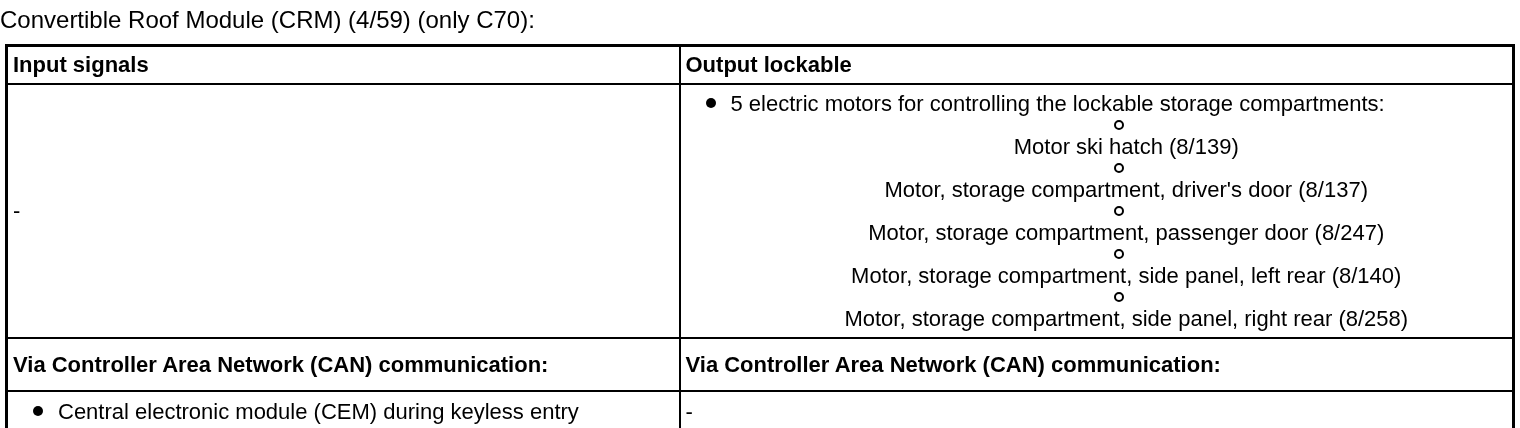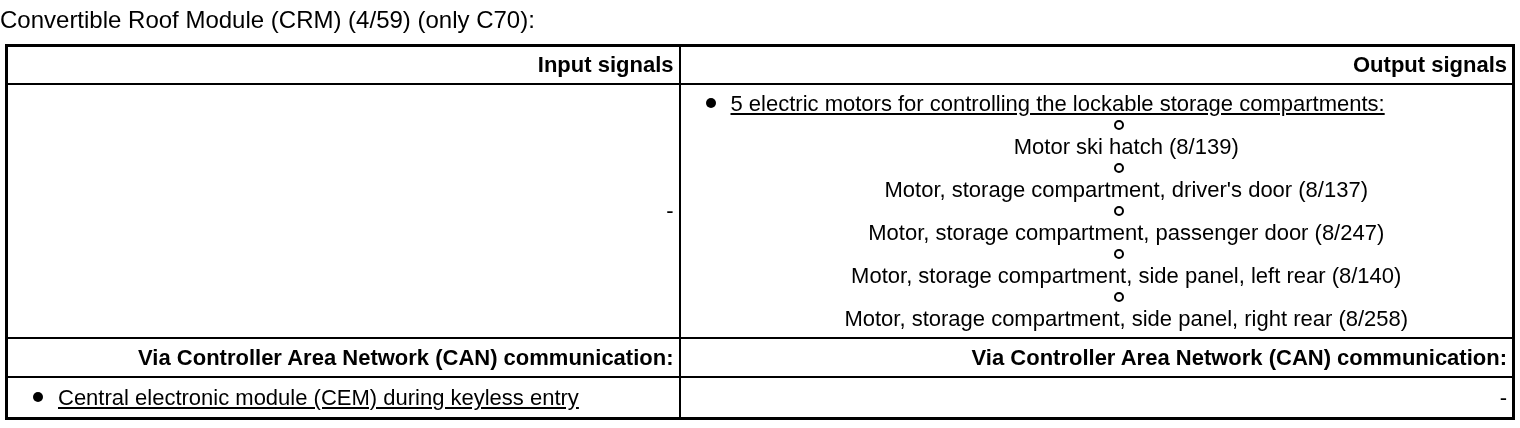--- a/index.html
+++ b/index.html
@@ -38,7 +38,7 @@
     border: 2px solid var(--fg, #000000);
     padding: 2px 5px;
     vertical-align: middle;
-    text-align: right;
+    text-align: left;
     font-size: 22px;
     line-height: 27px;
     overflow: hidden;

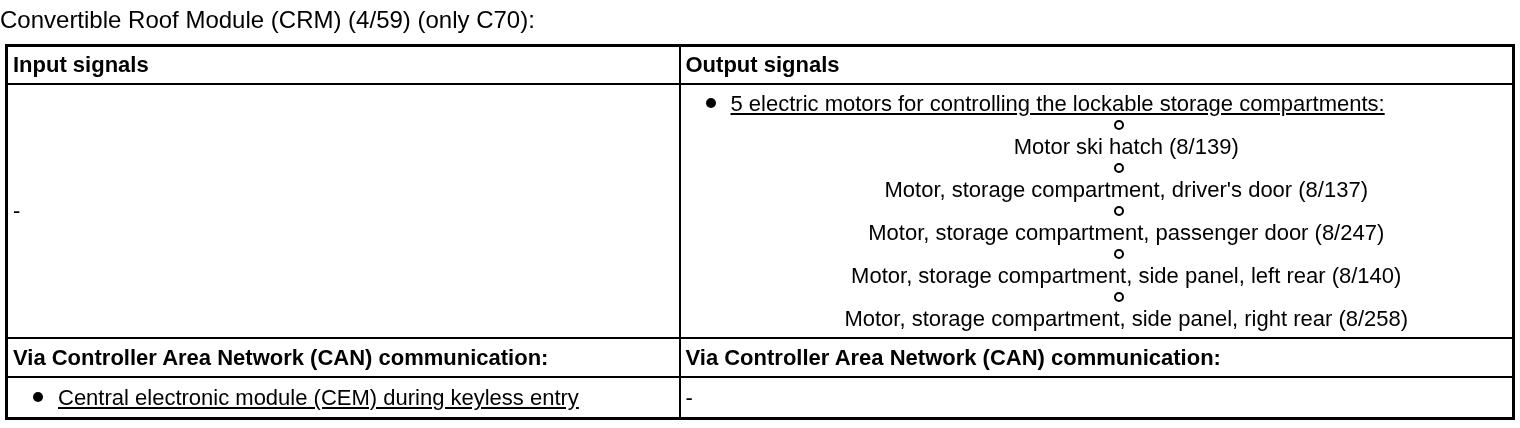--- a/index.html
+++ b/index.html
@@ -90,7 +90,7 @@
   <tbody>
       <tr class="r-header">
     <th>Input signals</th>
-    <th>Output signals</th>
+    <th>Output lockable</th>
   </tr>
 
 

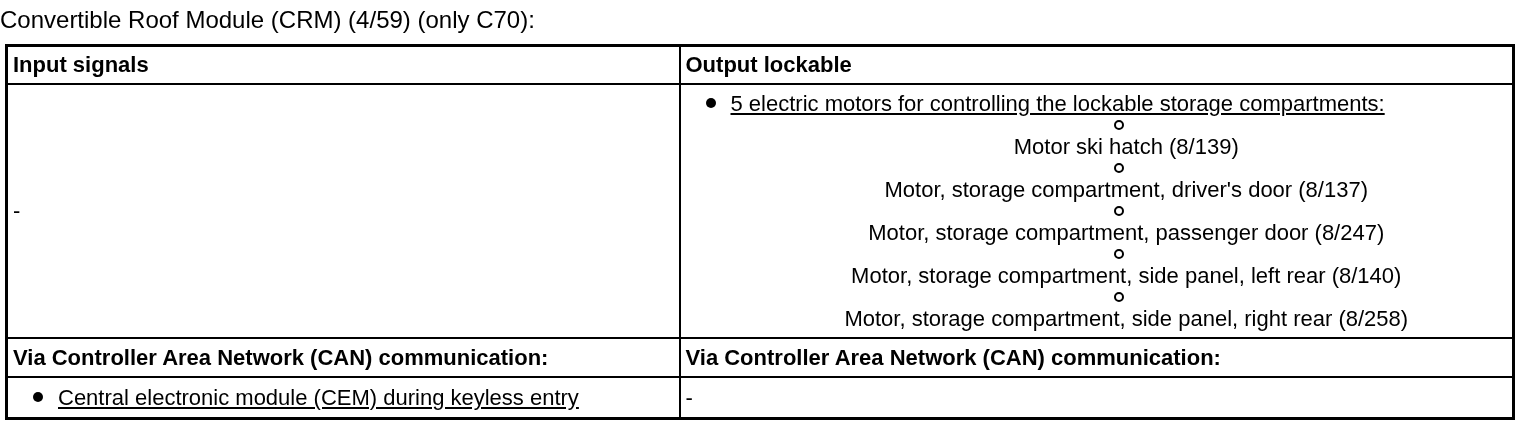--- a/index.html
+++ b/index.html
@@ -55,7 +55,7 @@
     align-items: center;
     line-height: 33px;
   }
-  .lvl1 { margin-left: 20px; text-decoration: underline; }
+  .lvl1 { margin-left: 20px; }
   .lvl2 { margin-left: 60px; flex-direction: column; }
   .dot {
     width: 10px;

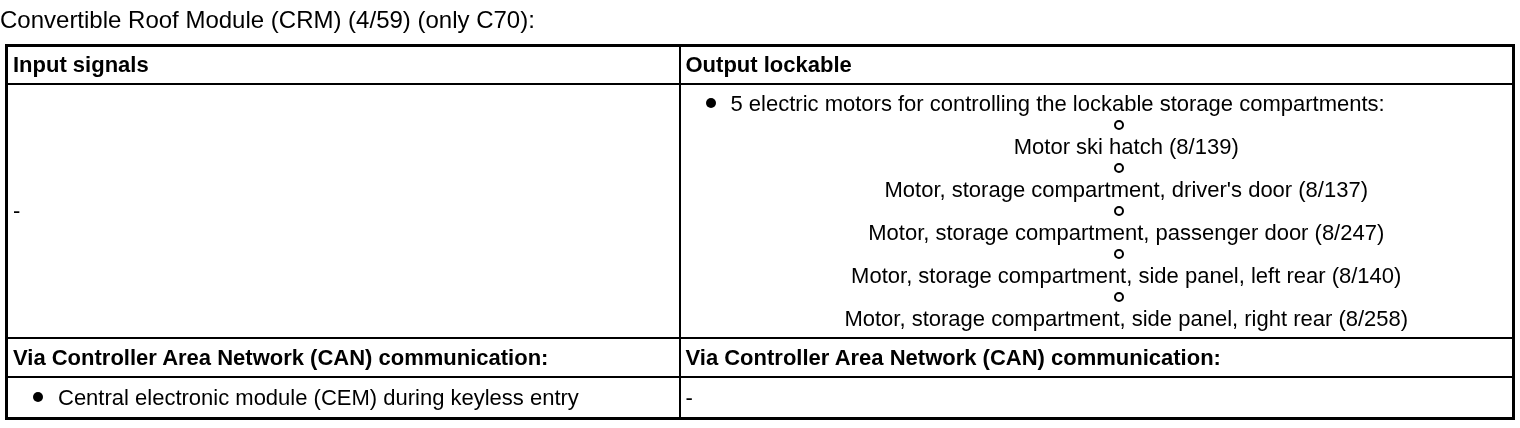--- a/index.html
+++ b/index.html
@@ -47,7 +47,7 @@
   tr.r-header  { height: 38px; }
   tr.r-direct  { height: 37px; }
   tr.r-content { height: 204px; }
-  tr.r-can     { height: 39px; }
+  tr.r-can     { height: 53px; }
   tr.r-bottom  { height: 42px; border-radius: 13px; }
   .bold { font-weight: 700; }
   .bline {

